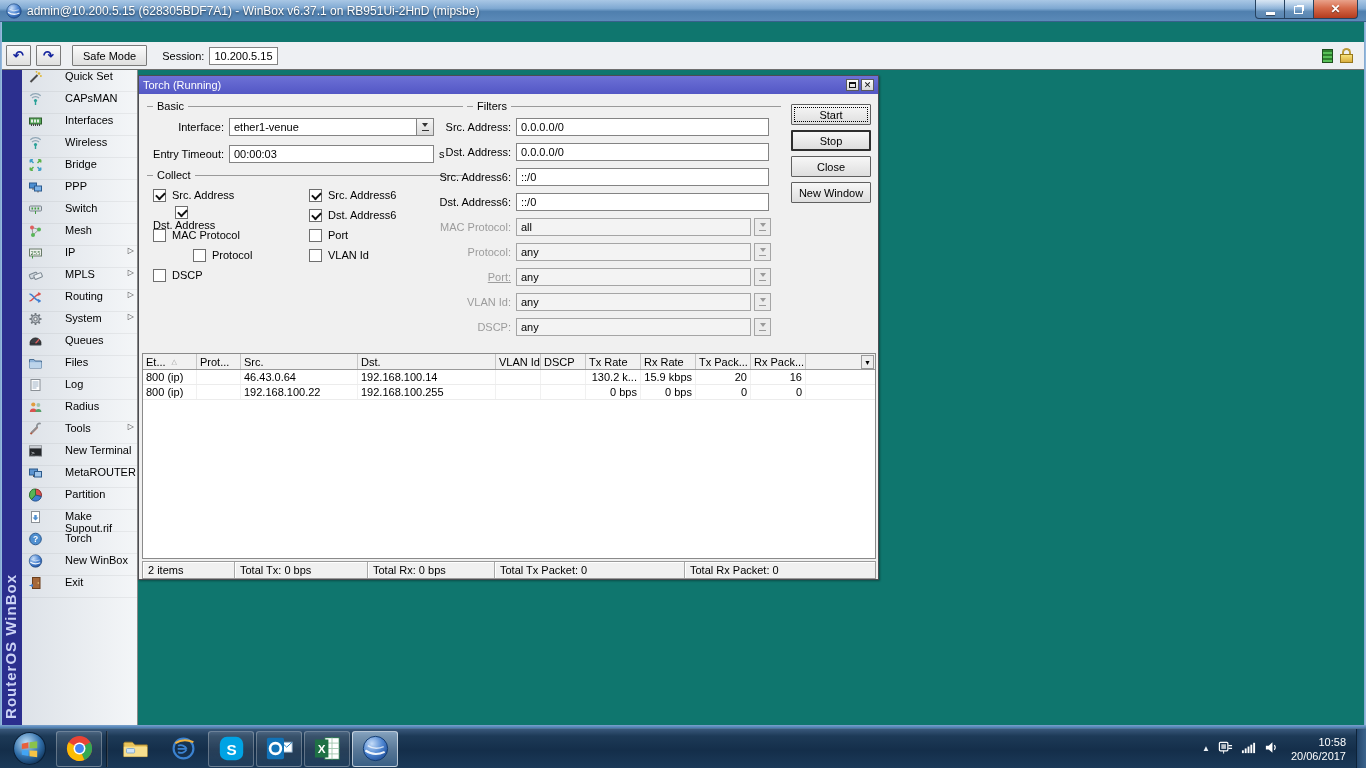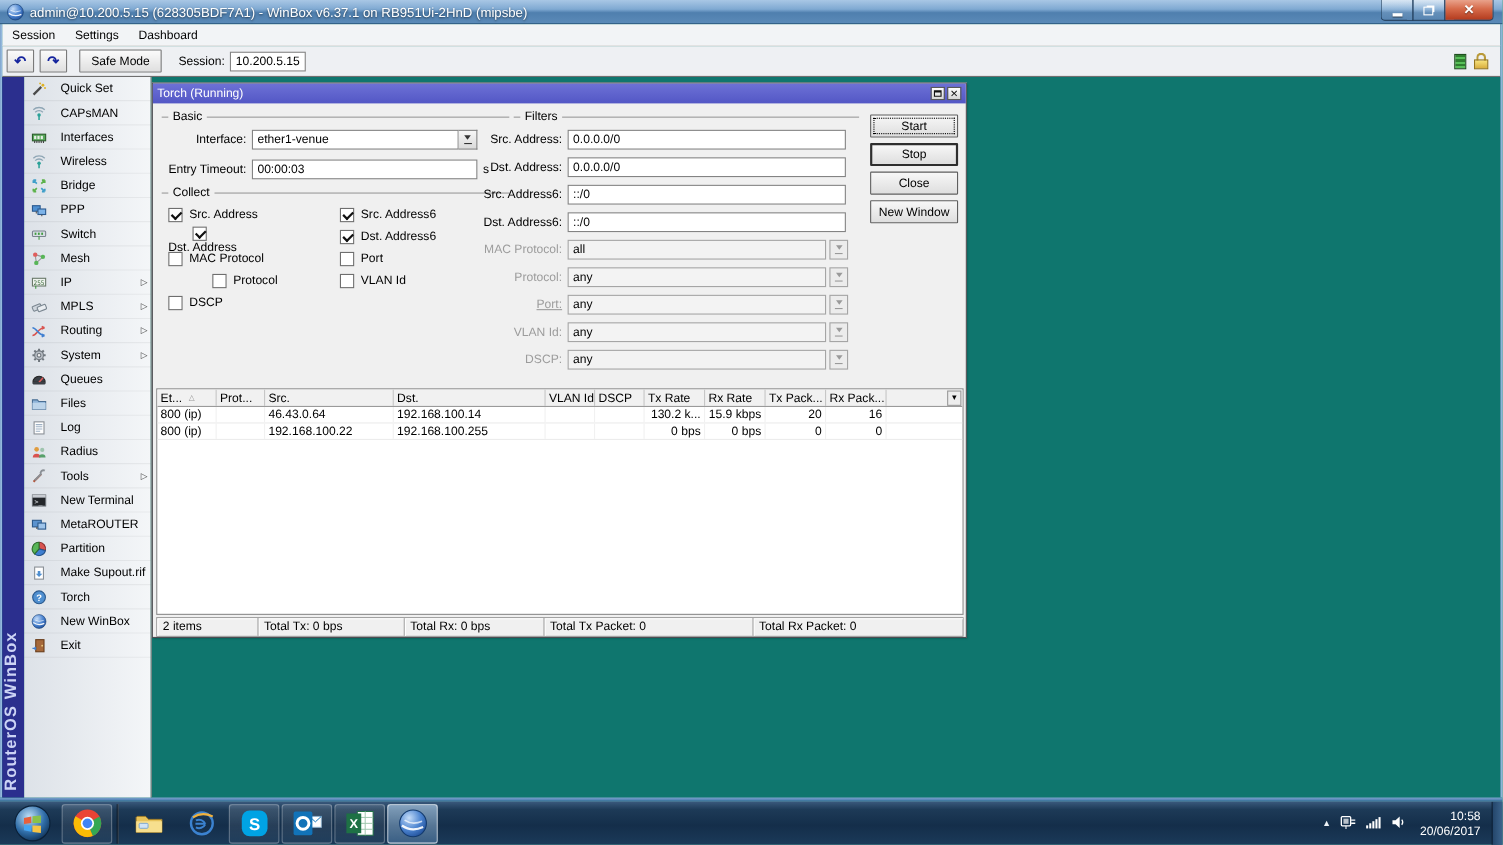--- a/index.html
+++ b/index.html
@@ -139,11 +139,6 @@
     </div>
   </div>
 
-  <div class="menubar" id="menubar">
-      <span class="menu-item">Session</span>
-      <span class="menu-item">Settings</span>
-      <span class="menu-item">Dashboard</span>
-    </div>
 
   <div class="toolbar">
     <div class="tool-btn sq">

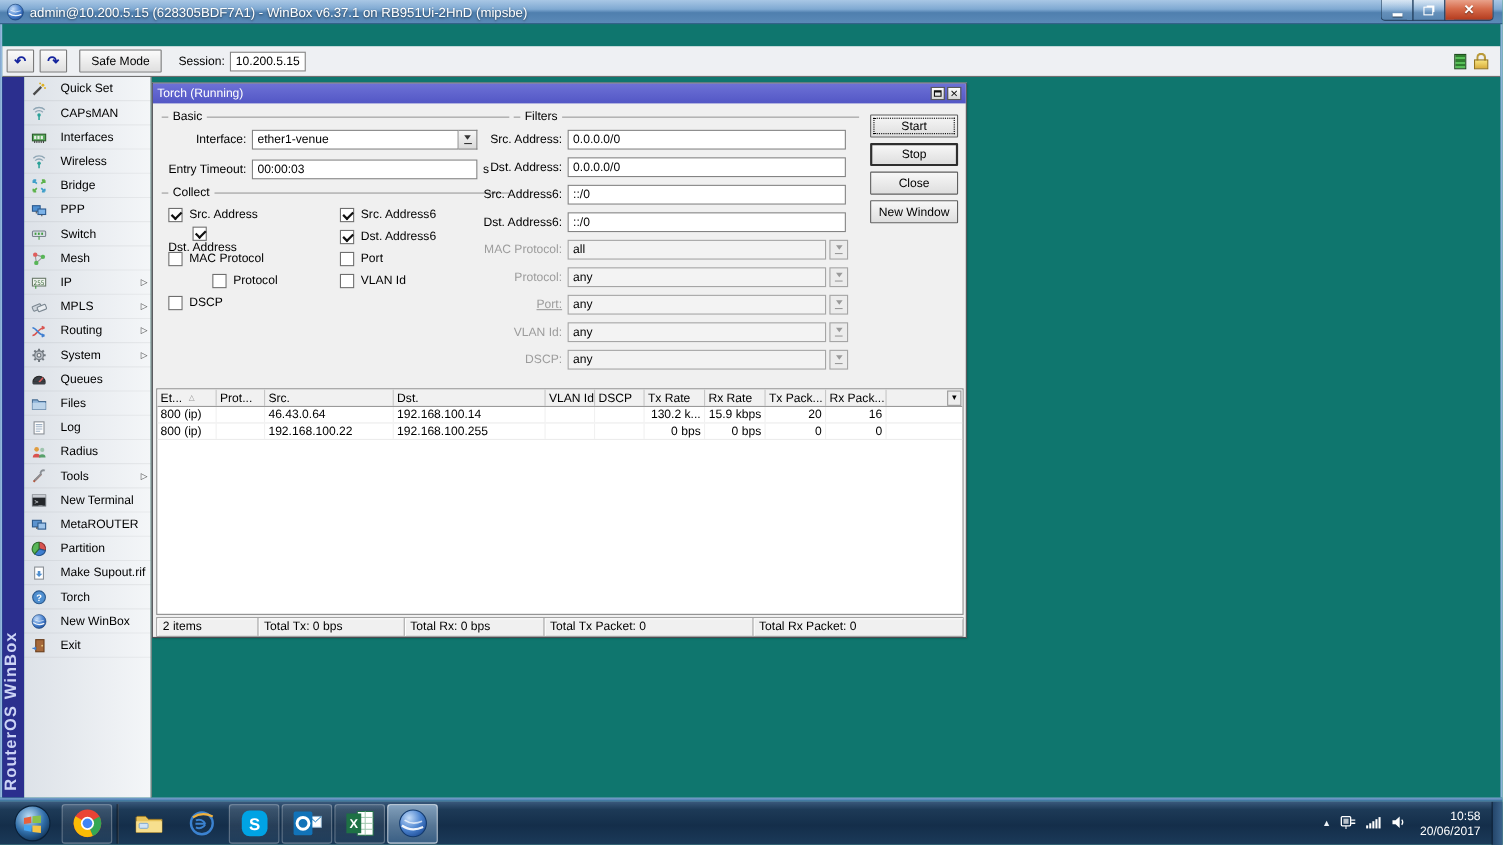--- a/index.html
+++ b/index.html
@@ -40,7 +40,7 @@
   .strip{position:absolute;left:2px;top:70px;width:20px;bottom:43px;background:#2b2f8e}
   .striptext{position:absolute;bottom:6px;left:0px;writing-mode:vertical-rl;transform:rotate(180deg);color:#ccd3f5;font-size:15px;font-weight:bold;letter-spacing:1px;white-space:nowrap}
   .sidebar{position:absolute;left:22px;top:70px;width:116px;bottom:43px;background:linear-gradient(90deg,#dde2e8,#f4f6f8);border-right:1px solid #8a8a8a}
-  .sideitem{height:22px;display:flex;align-items:center;gap:12px;padding:0 3px 0 5px;border-bottom:1px solid rgba(0,0,0,.05);cursor:default}
+  .sideitem{height:22px;display:flex;align-items:flex-start;gap:22px;padding:0 3px 0 5px;border-bottom:1px solid rgba(0,0,0,.05);cursor:default}
   .sideitem .si{width:16px;height:14px;flex:0 0 16px;display:flex;align-items:center;justify-content:center}
   .sideitem .si svg{width:15px;height:14px}
   .sideitem .arrow{margin-left:auto;font-size:8px;color:#444}

